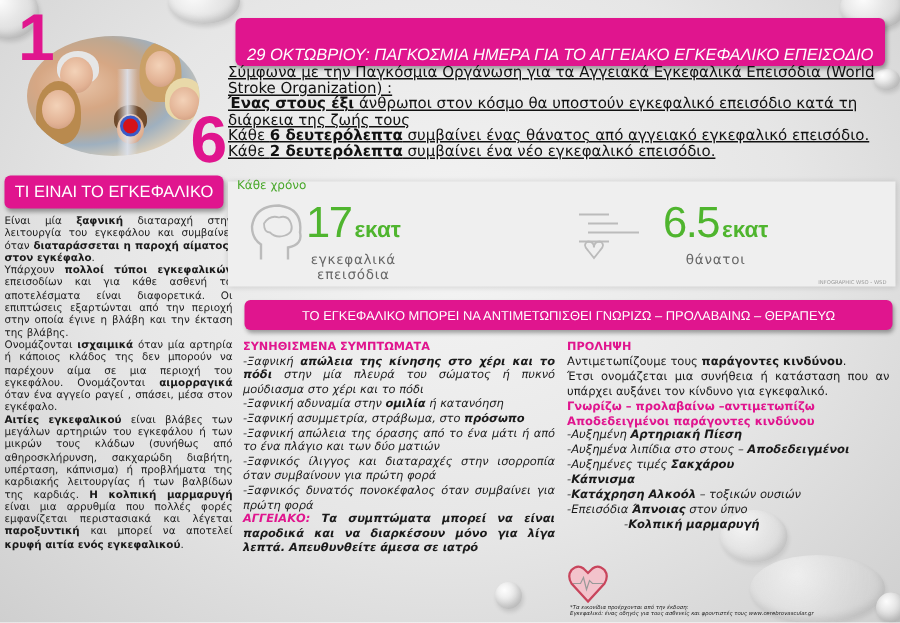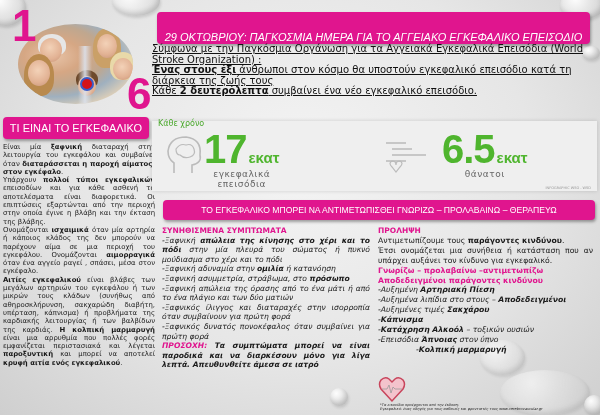--- a/index.html
+++ b/index.html
@@ -109,6 +109,7 @@
 <div class="intro">
   <p>Σύμφωνα με την Παγκόσμια Οργάνωση για τα Αγγειακά Εγκεφαλικά Επεισόδια (World Stroke Organization) :</p>
   <p><b>Ένας στους έξι</b><span> άνθρωποι στον κόσμο θα υποστούν εγκεφαλικό επεισόδιο κατά τη διάρκεια της ζωής τους</span></p>
+  <p><span>Κάθε </span><b>6 δευτερόλεπτα</b><span> συμβαίνει ένας θάνατος από αγγειακό εγκεφαλικό επεισόδιο.</span></p>
   <p><span>Κάθε </span><b>2 δευτερόλεπτα</b><span> συμβαίνει ένα νέο εγκεφαλικό επεισόδιο.</span></p>
 </div>
 

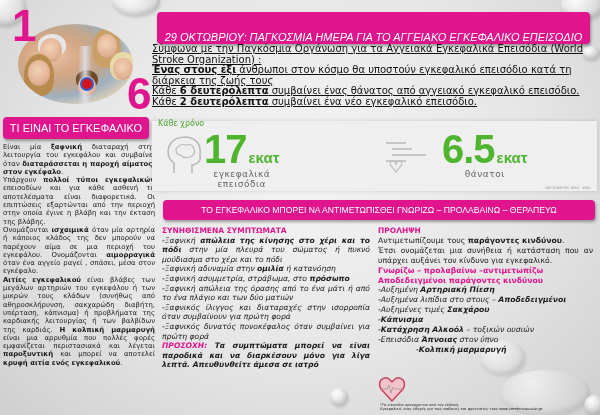--- a/index.html
+++ b/index.html
@@ -45,7 +45,7 @@
     background: #efefef; box-shadow: 0 0 4px rgba(0,0,0,0.15); }
   .every-year { position: absolute; left: 6px; top: -2px; font-size: 8px; color: #4aa82c; }
   .stat { position: absolute; top: 8px; }
-  .stat-num { font-family: "Liberation Sans", sans-serif; font-weight: bold; color: #4fb52e; font-size: 40px; line-height: 40px; letter-spacing: -1px; }
+  .stat-num { font-family: "Liberation Sans", sans-serif; font-weight: normal; color: #4fb52e; font-size: 29px; line-height: 40px; letter-spacing: -1px; }
   .stat-unit { font-family: "Liberation Sans", sans-serif; color: #4fb52e; font-size: 15px; font-weight: bold; margin-left: 2px; }
   .stat-label { font-size: 9px; color: #666; text-align: center; line-height: 10px; letter-spacing: 0.5px; }
   .credit { position: absolute; right: 6px; bottom: 1px; font-size: 3.5px; color: #999; }

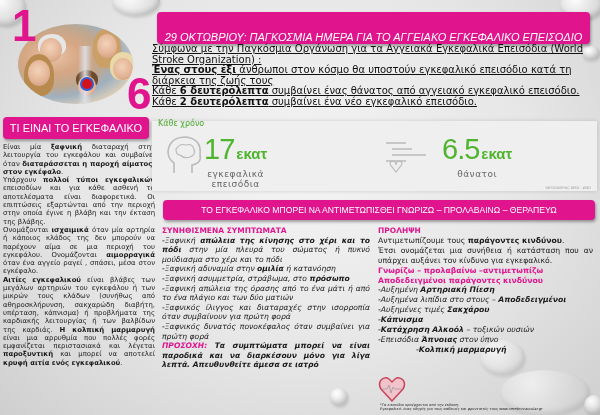--- a/index.html
+++ b/index.html
@@ -145,7 +145,7 @@
   <div>-Ξαφνική απώλεια της όρασης από το ένα μάτι ή από το ένα πλάγιο και των δύο ματιών</div>
   <div>-Ξαφνικός ίλιγγος και διαταραχές στην ισορροπία όταν συμβαίνουν για πρώτη φορά</div>
   <div>-Ξαφνικός δυνατός πονοκέφαλος όταν συμβαίνει για πρώτη φορά</div>
-  <div style="font-weight:bold;"><span class="pink">ΠΡΟΣΟΧΗ:</span><span> Τα συμπτώματα μπορεί να είναι παροδικά και να διαρκέσουν μόνο για λίγα λεπτά. Απευθυνθείτε άμεσα σε ιατρό</span></div>
+  <div style="font-weight:bold;"><span class="pink">ΑΓΓΕΙΑΚΟ:</span><span> Τα συμπτώματα μπορεί να είναι παροδικά και να διαρκέσουν μόνο για λίγα λεπτά. Απευθυνθείτε άμεσα σε ιατρό</span></div>
 </div>
 
 <div class="col-prev">

